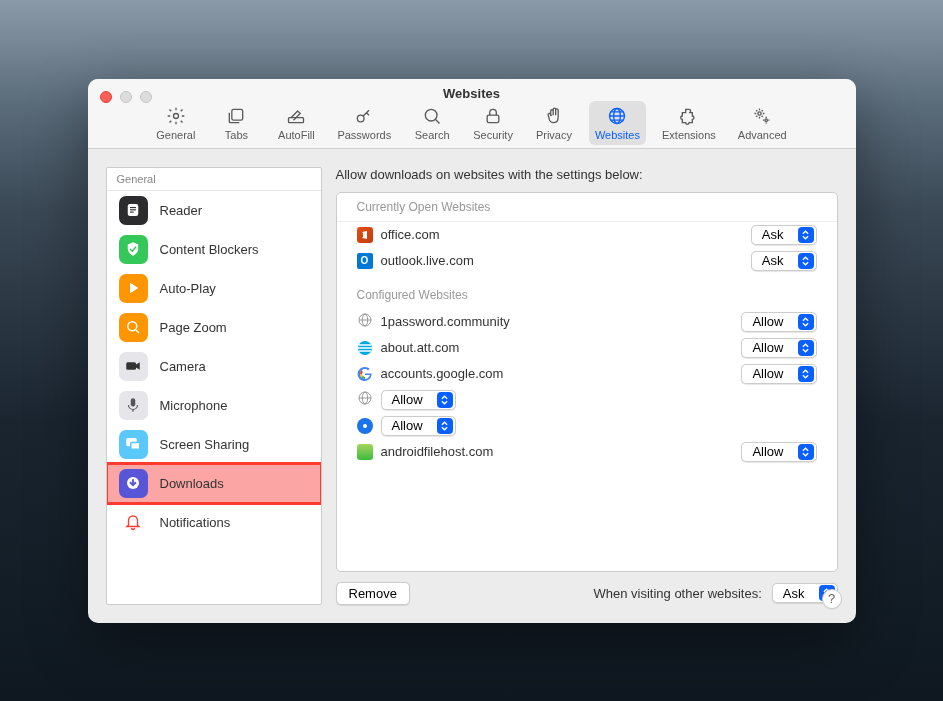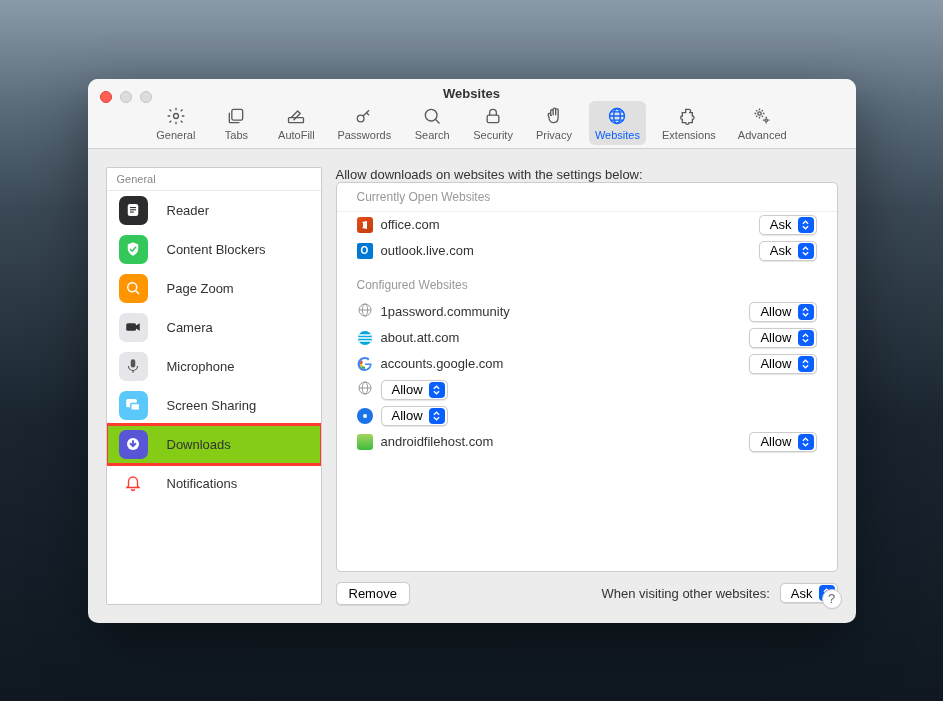--- a/index.html
+++ b/index.html
@@ -143,6 +143,7 @@
     .main-heading {
       font-size: 13px;
       color: #333;
+      margin-bottom: 10px;
     }
     .websites-box {
       background: #fff;

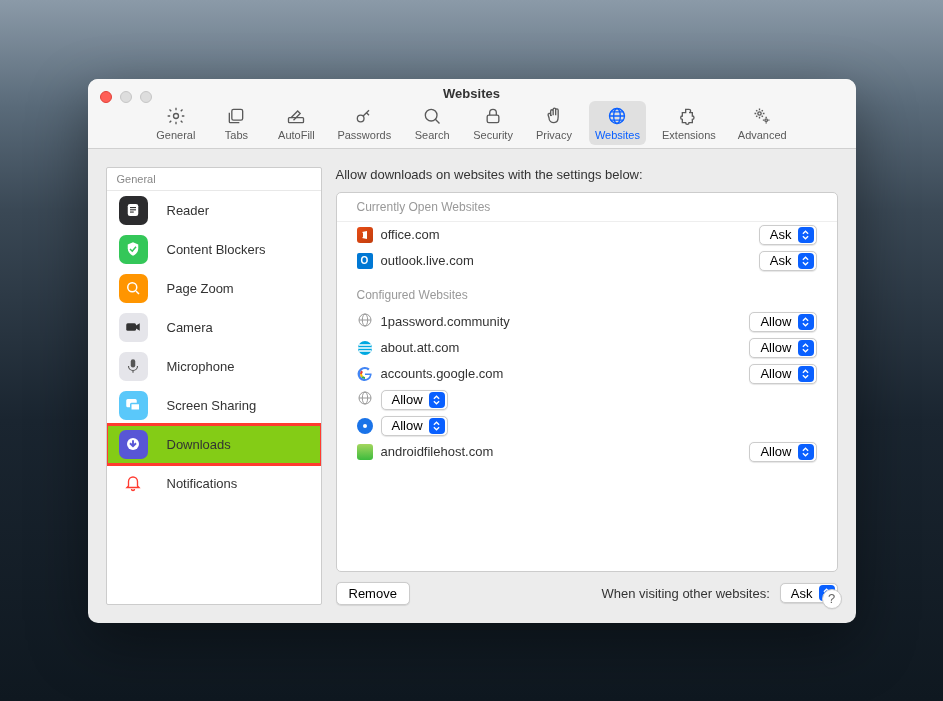--- a/index.html
+++ b/index.html
@@ -111,7 +111,7 @@
       display: flex;
       align-items: center;
       padding: 5px 12px;
-      gap: 19px;
+      gap: 12px;
       position: relative;
     }
     .sidebar-item.highlighted {

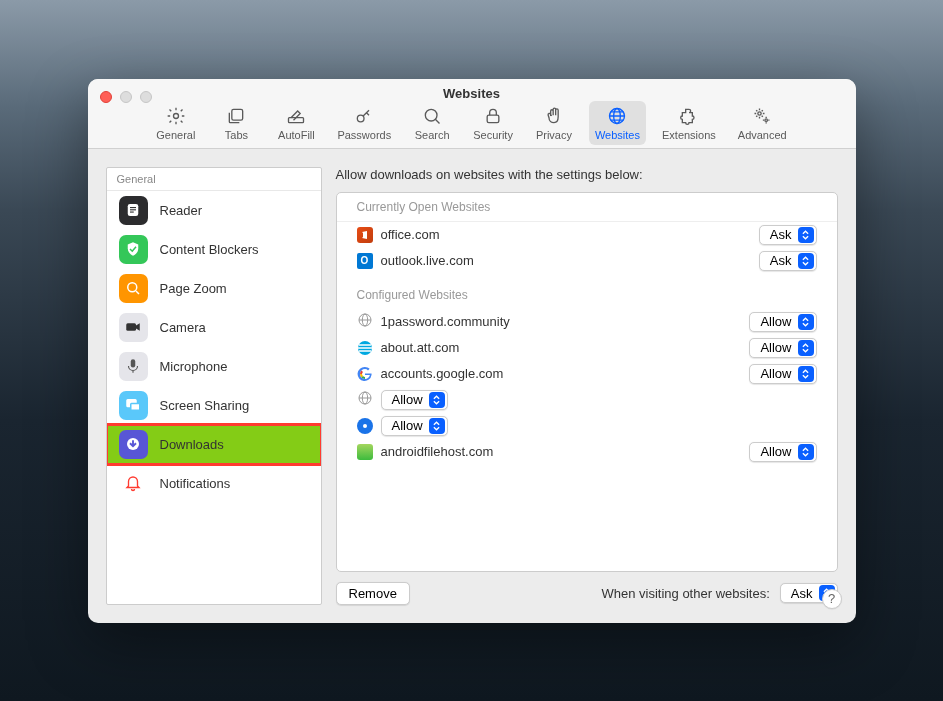--- a/index.html
+++ b/index.html
@@ -191,7 +191,7 @@
       border-radius: 5px;
       font-size: 13px;
       padding: 1px 2px 1px 10px;
-      gap: 6px;
+      gap: 14px;
       box-shadow: 0 0.5px 1px rgba(0,0,0,0.1);
     }
     .dropdown-arrows {

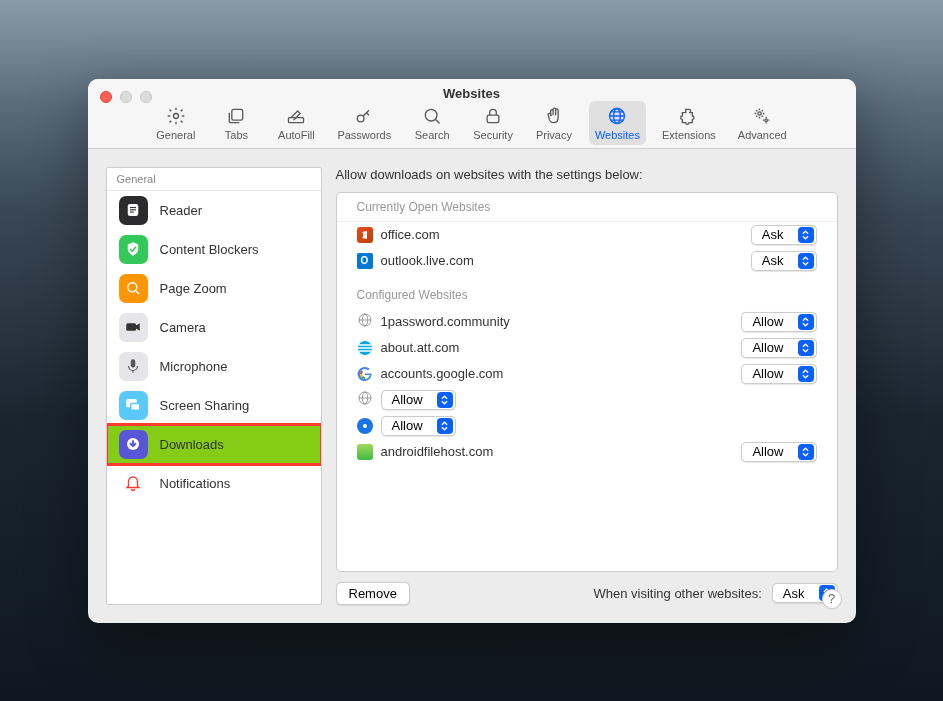--- a/index.html
+++ b/index.html
@@ -382,6 +382,14 @@
           </div>
           <div class="sidebar-item">
     <span class="app-icon" style="background:#ff9500;color:#fff">
+              <svg viewBox="0 0 24 24" fill="#fff">
+                <path d="M8 5v14l11-7z"></path>
+              </svg>
+            </span>
+    <span class="sidebar-label">Auto-Play</span>
+          </div>
+          <div class="sidebar-item">
+    <span class="app-icon" style="background:#ff9500;color:#fff">
               <svg viewBox="0 0 24 24" fill="none" stroke="#fff" stroke-width="2">
                 <circle cx="11" cy="11" r="6"></circle>
                 <path d="M20 20l-4-4"></path>

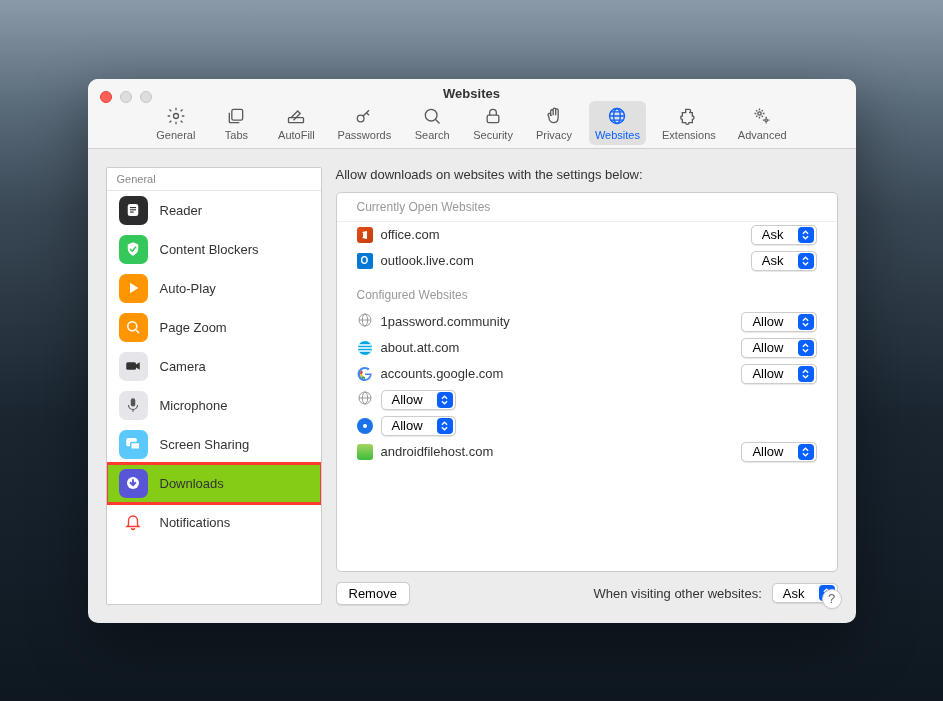--- a/index.html
+++ b/index.html
@@ -115,7 +115,7 @@
       position: relative;
     }
     .sidebar-item.highlighted {
-      background: #84cc16;
+      background: #fca5a5;
       outline: 3px solid #ff3b30;
       outline-offset: -1px;
       z-index: 1;

